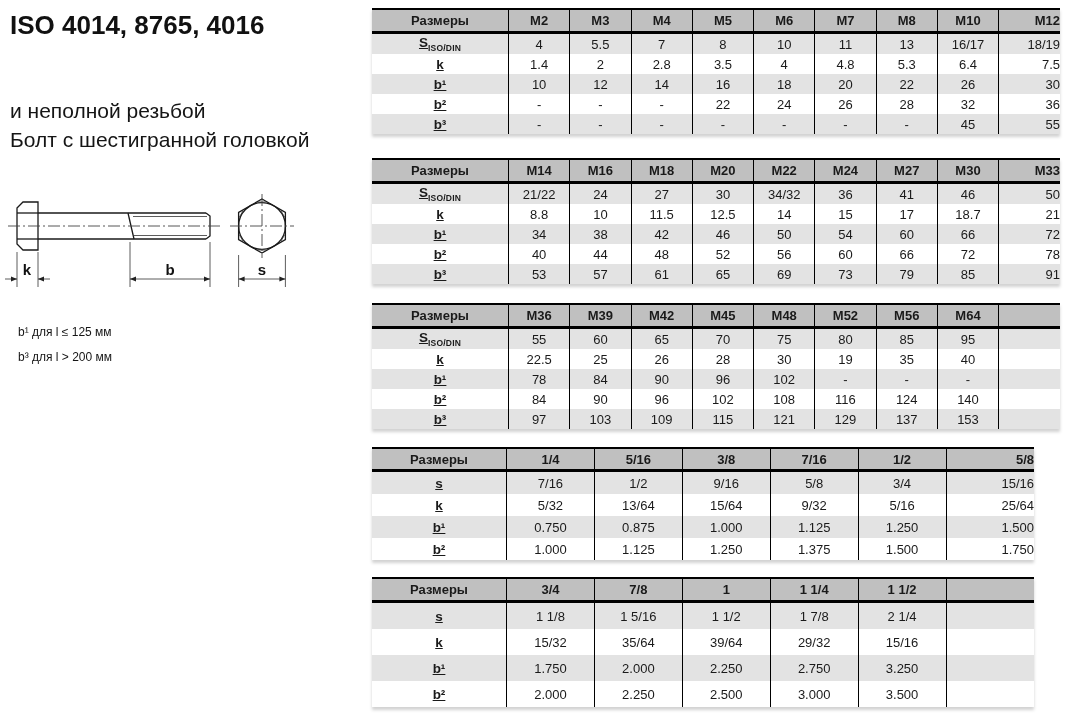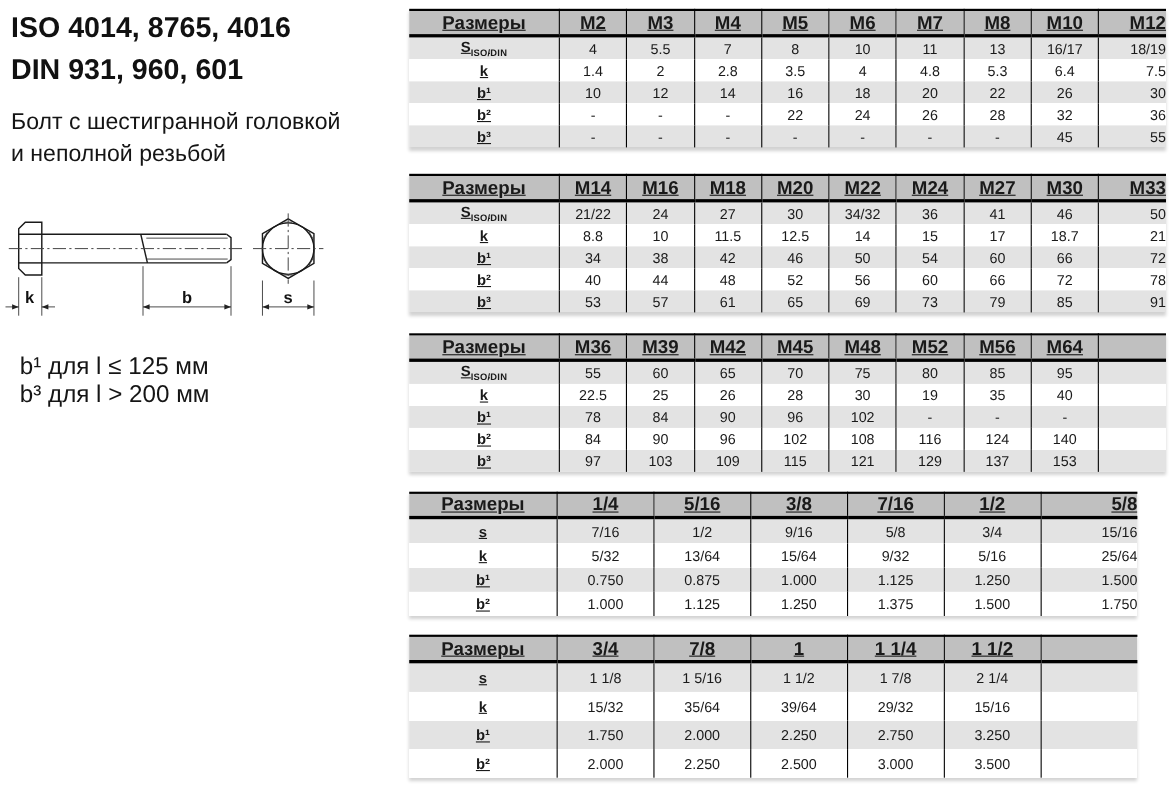--- a/index.html
+++ b/index.html
@@ -55,8 +55,7 @@
     background: var(--header-bg, #c0c0c0);
     border-bottom: 3px solid var(--border-c, #000);
     font-weight: 700;
-    font-size: 17px;
-    text-decoration: underline;
+    font-size: 13px;
   }
   .size-host th, .size-host td {
     border-right: 1px solid var(--border-c, #000);

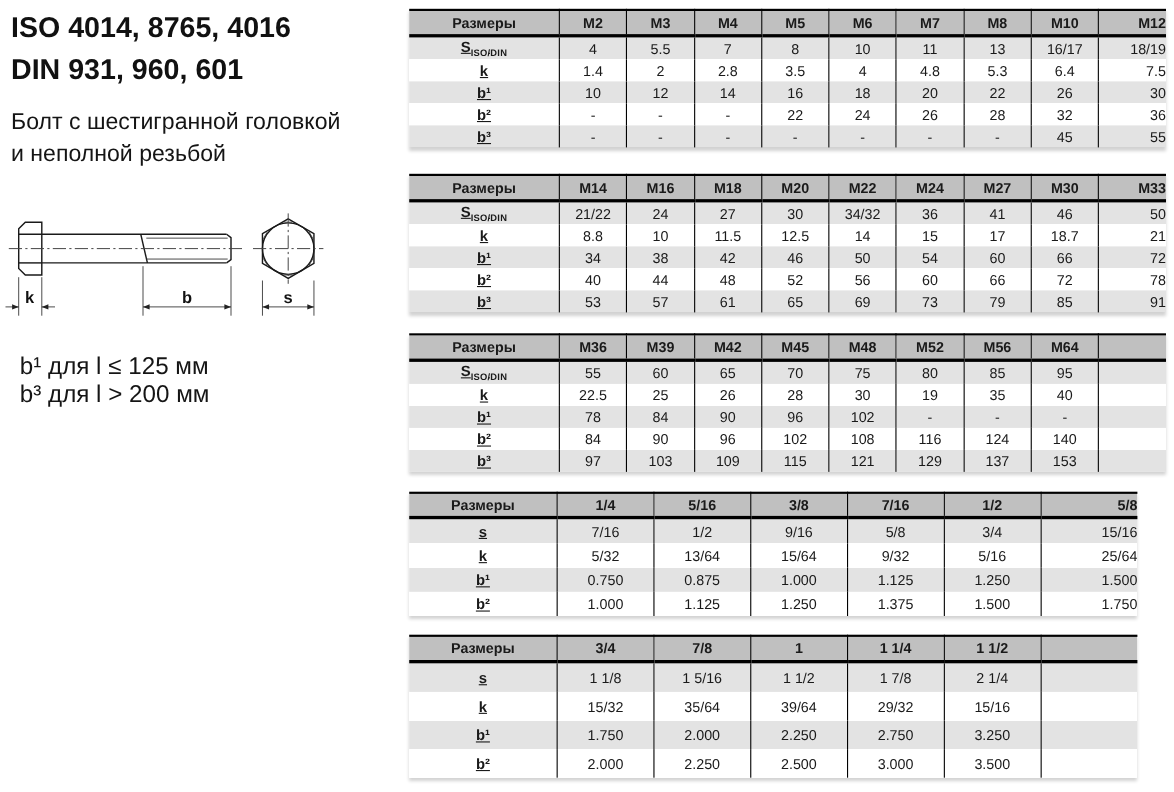--- a/index.html
+++ b/index.html
@@ -89,7 +89,6 @@
 
   <div class="title-block">
     <div class="title-line">ISO 4014, 8765, 4016</div>
-    <div class="title-line">DIN 931, 960, 601</div>
   </div>
   <div class="subtitle-block">
     <div>Болт с шестигранной головкой</div>

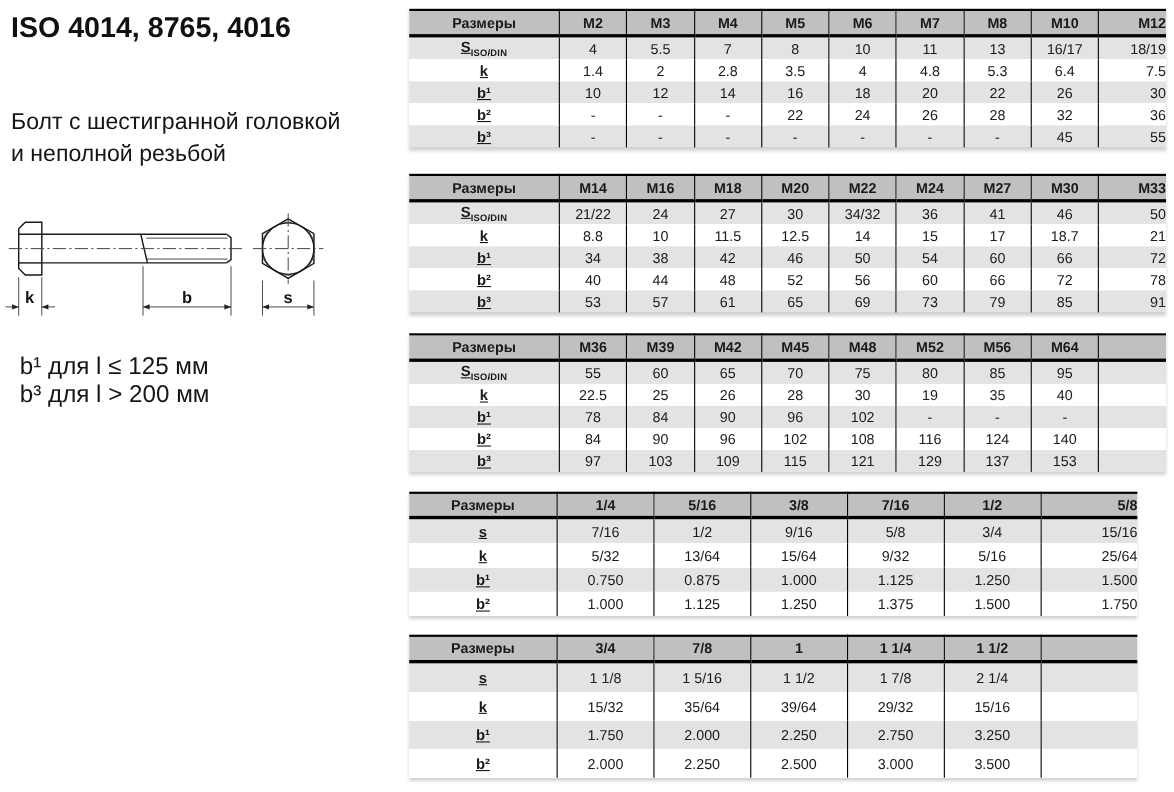--- a/index.html
+++ b/index.html
@@ -91,8 +91,8 @@
     <div class="title-line">ISO 4014, 8765, 4016</div>
   </div>
   <div class="subtitle-block">
+    <div>и неполной резьбой</div>
     <div>Болт с шестигранной головкой</div>
-    <div>и неполной резьбой</div>
   </div>
 
   <svg class="diagram" width="330" height="108" viewBox="0 192 330 108">

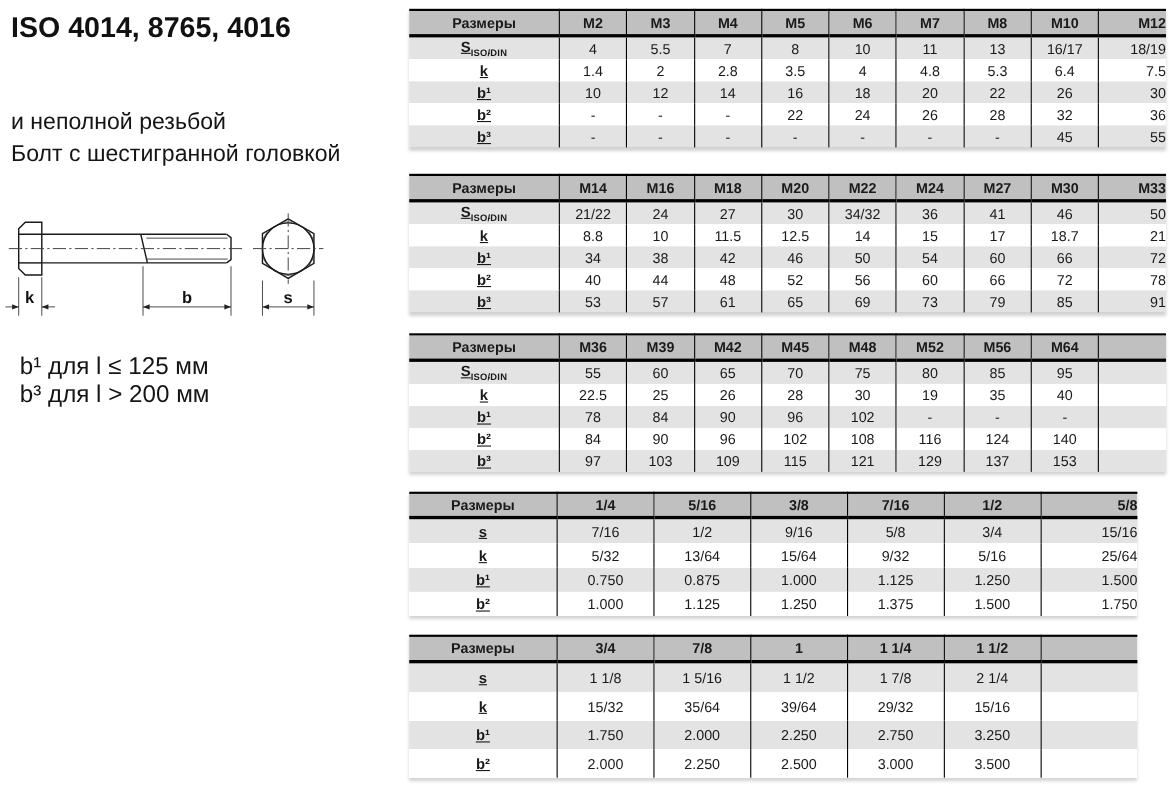--- a/index.html
+++ b/index.html
@@ -24,7 +24,7 @@
   }
   .footnotes {
     position: absolute; left: 18px; top: 320px;
-    font-size: 22px; line-height: 25px; color: #151515;
+    font-size: 12px; line-height: 25px; color: #151515;
   }
 
   

